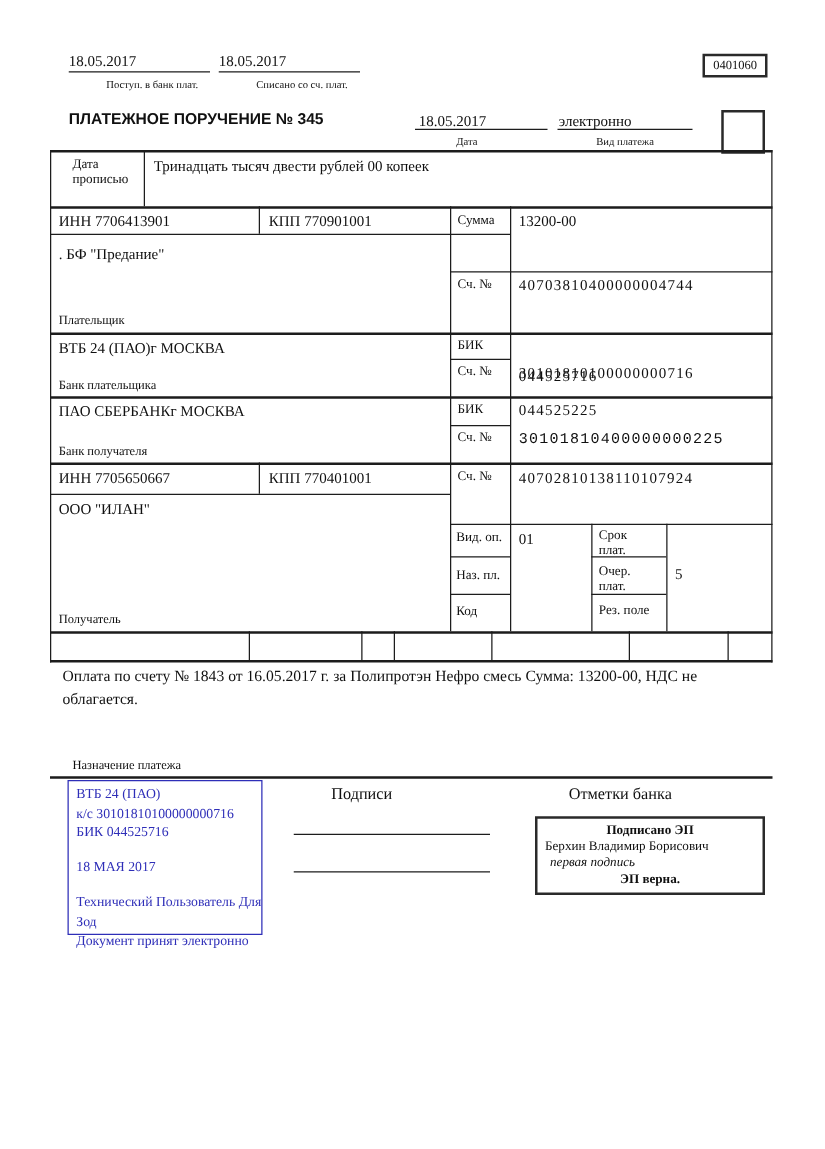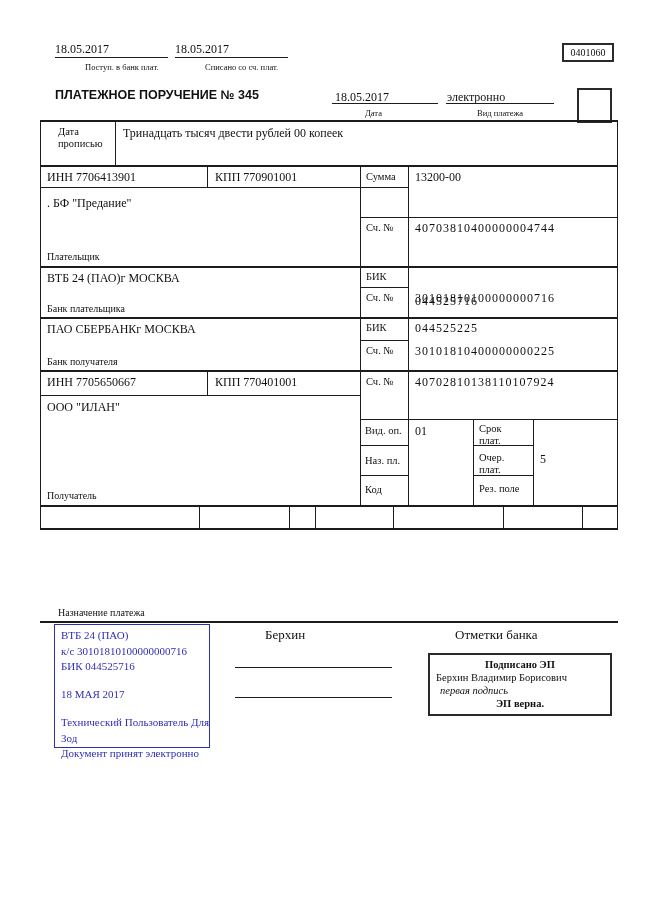--- a/index.html
+++ b/index.html
@@ -115,7 +115,7 @@
   <div class="t lbl" style="left:366px;top:322px;">БИК</div>
   <div class="t num" style="left:415px;top:321px;">044525225</div>
   <div class="t lbl" style="left:366px;top:345px;">Сч. №</div>
-  <div class="t num" style="left:415px;top:344px;">30101810400000000225</div>
+  <div class="t num" style="left:415px;top:344px;font-family:Liberation Mono, monospace;">30101810400000000225</div>
   <div class="t md" style="left:47px;top:356px;">Банк получателя</div>
 
   <div class="t" style="left:47px;top:375px;">ИНН 7705650667</div>

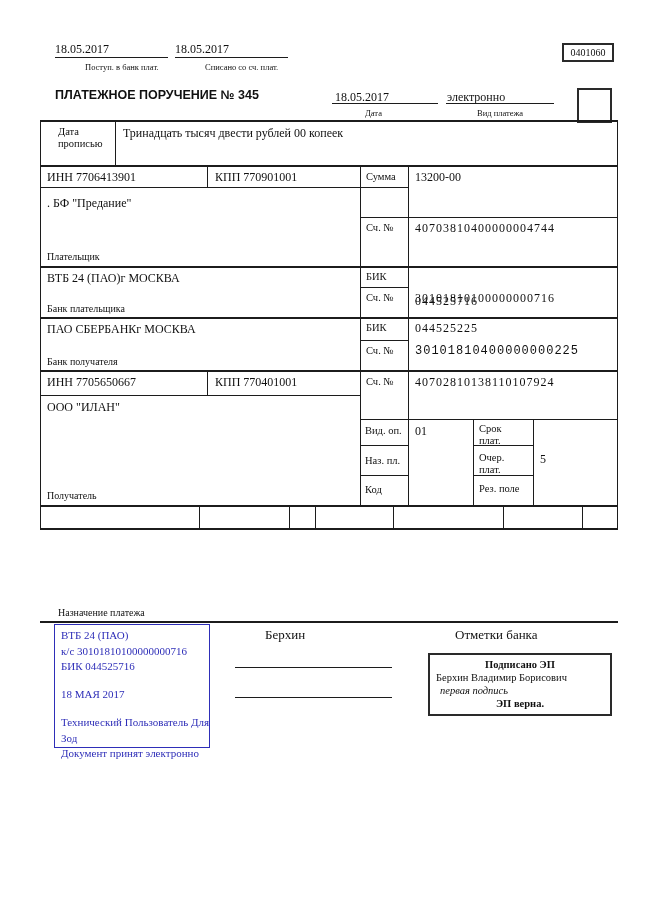--- a/index.html
+++ b/index.html
@@ -137,6 +137,7 @@
   <div class="t lbl" style="left:365px;top:484px;">Код</div>
   <div class="t lbl" style="left:479px;top:483px;">Рез. поле</div>
 
+  <div class="t wrap" style="left:50px;top:532px;width:562px;font-size:12.5px;line-height:18px;">Оплата по счету № 1843 от 16.05.2017 г. за Полипротэн Нефро смесь Сумма: 13200-00, НДС не облагается.</div>
 
   <div class="t md" style="left:58px;top:607px;">Назначение платежа</div>
   <div class="hl2" style="left:40px;top:621px;width:578px;"></div>

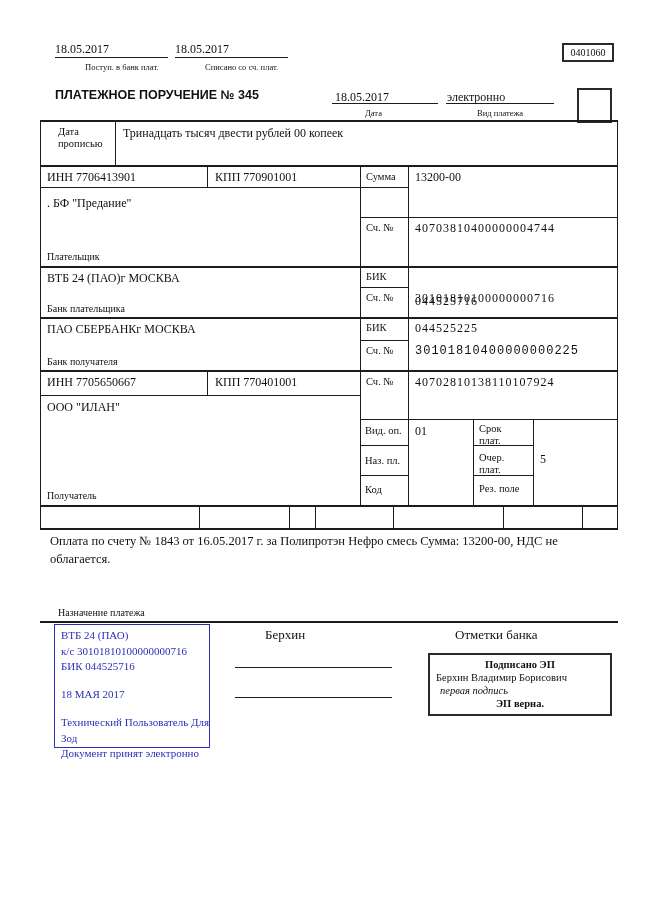--- a/index.html
+++ b/index.html
@@ -151,7 +151,7 @@
     <div>Документ принят электронно</div>
   </div>
 
-  <div class="t" style="left:265px;top:628px;font-size:13px;">Берхин</div>
+  <div class="t" style="left:265px;top:628px;font-size:13px;">Подписи</div>
   <div class="hl" style="left:235px;top:667px;width:157px;"></div>
   <div class="hl" style="left:235px;top:697px;width:157px;"></div>
 

